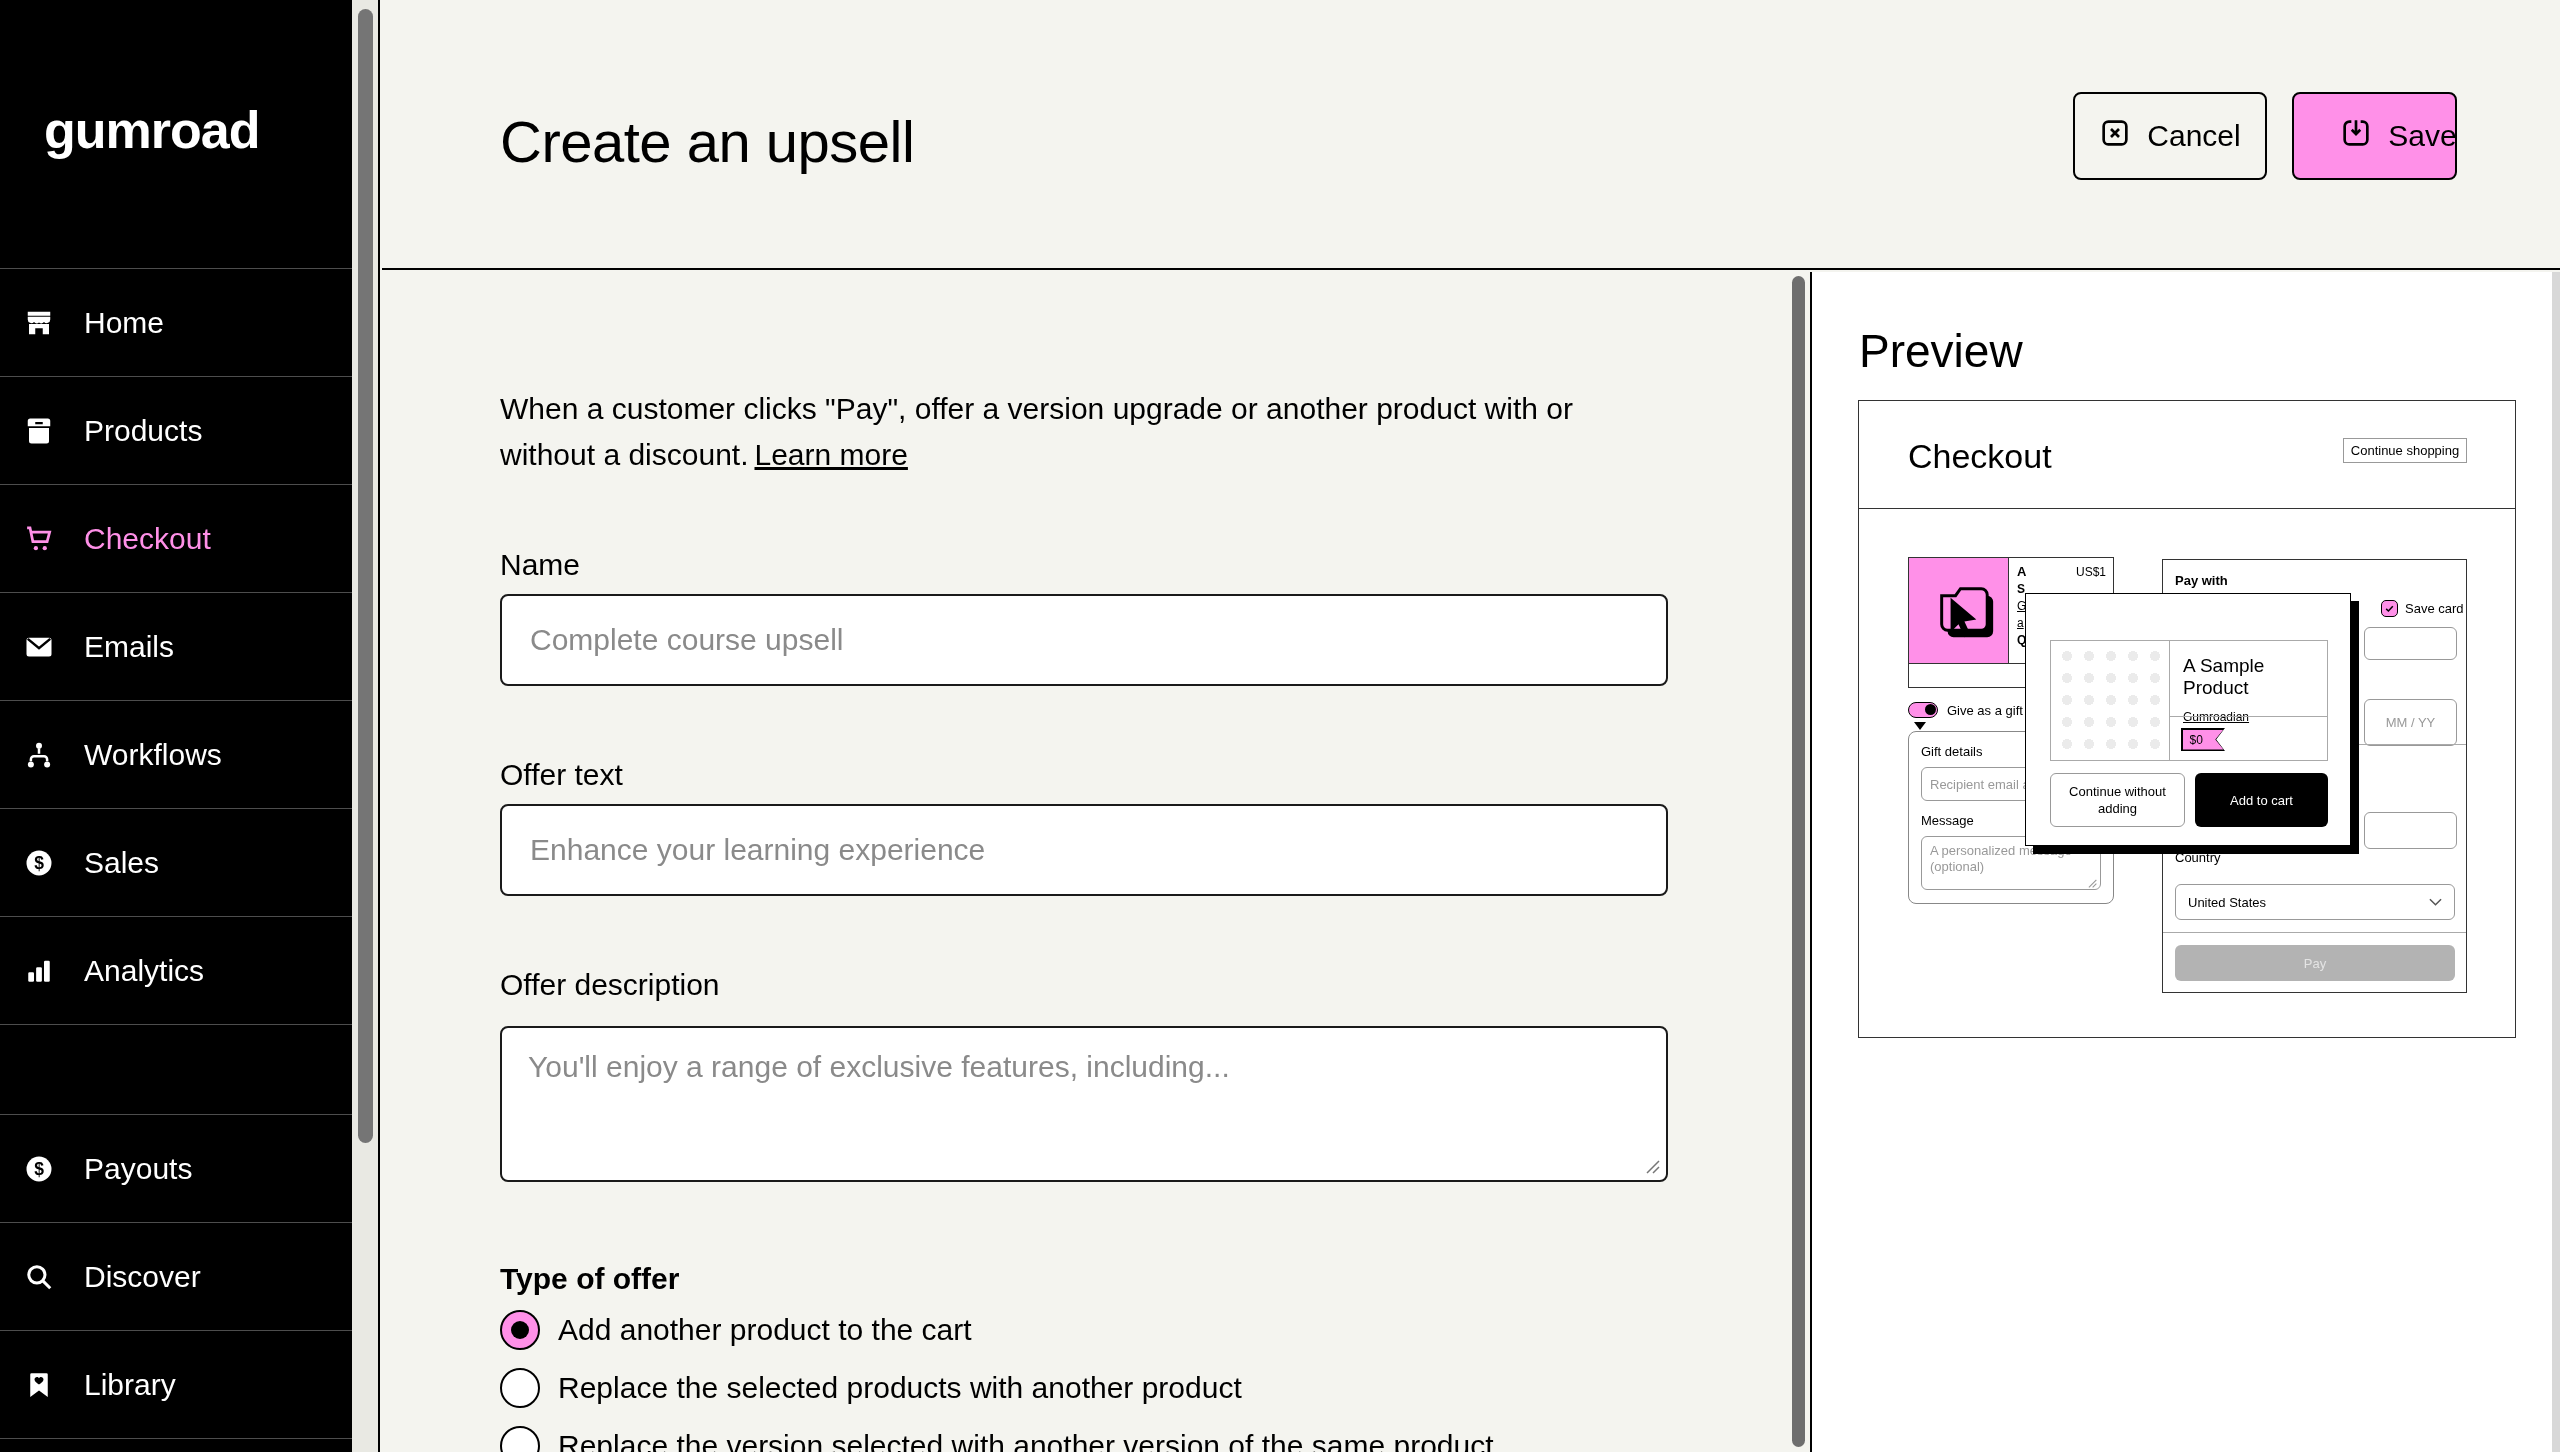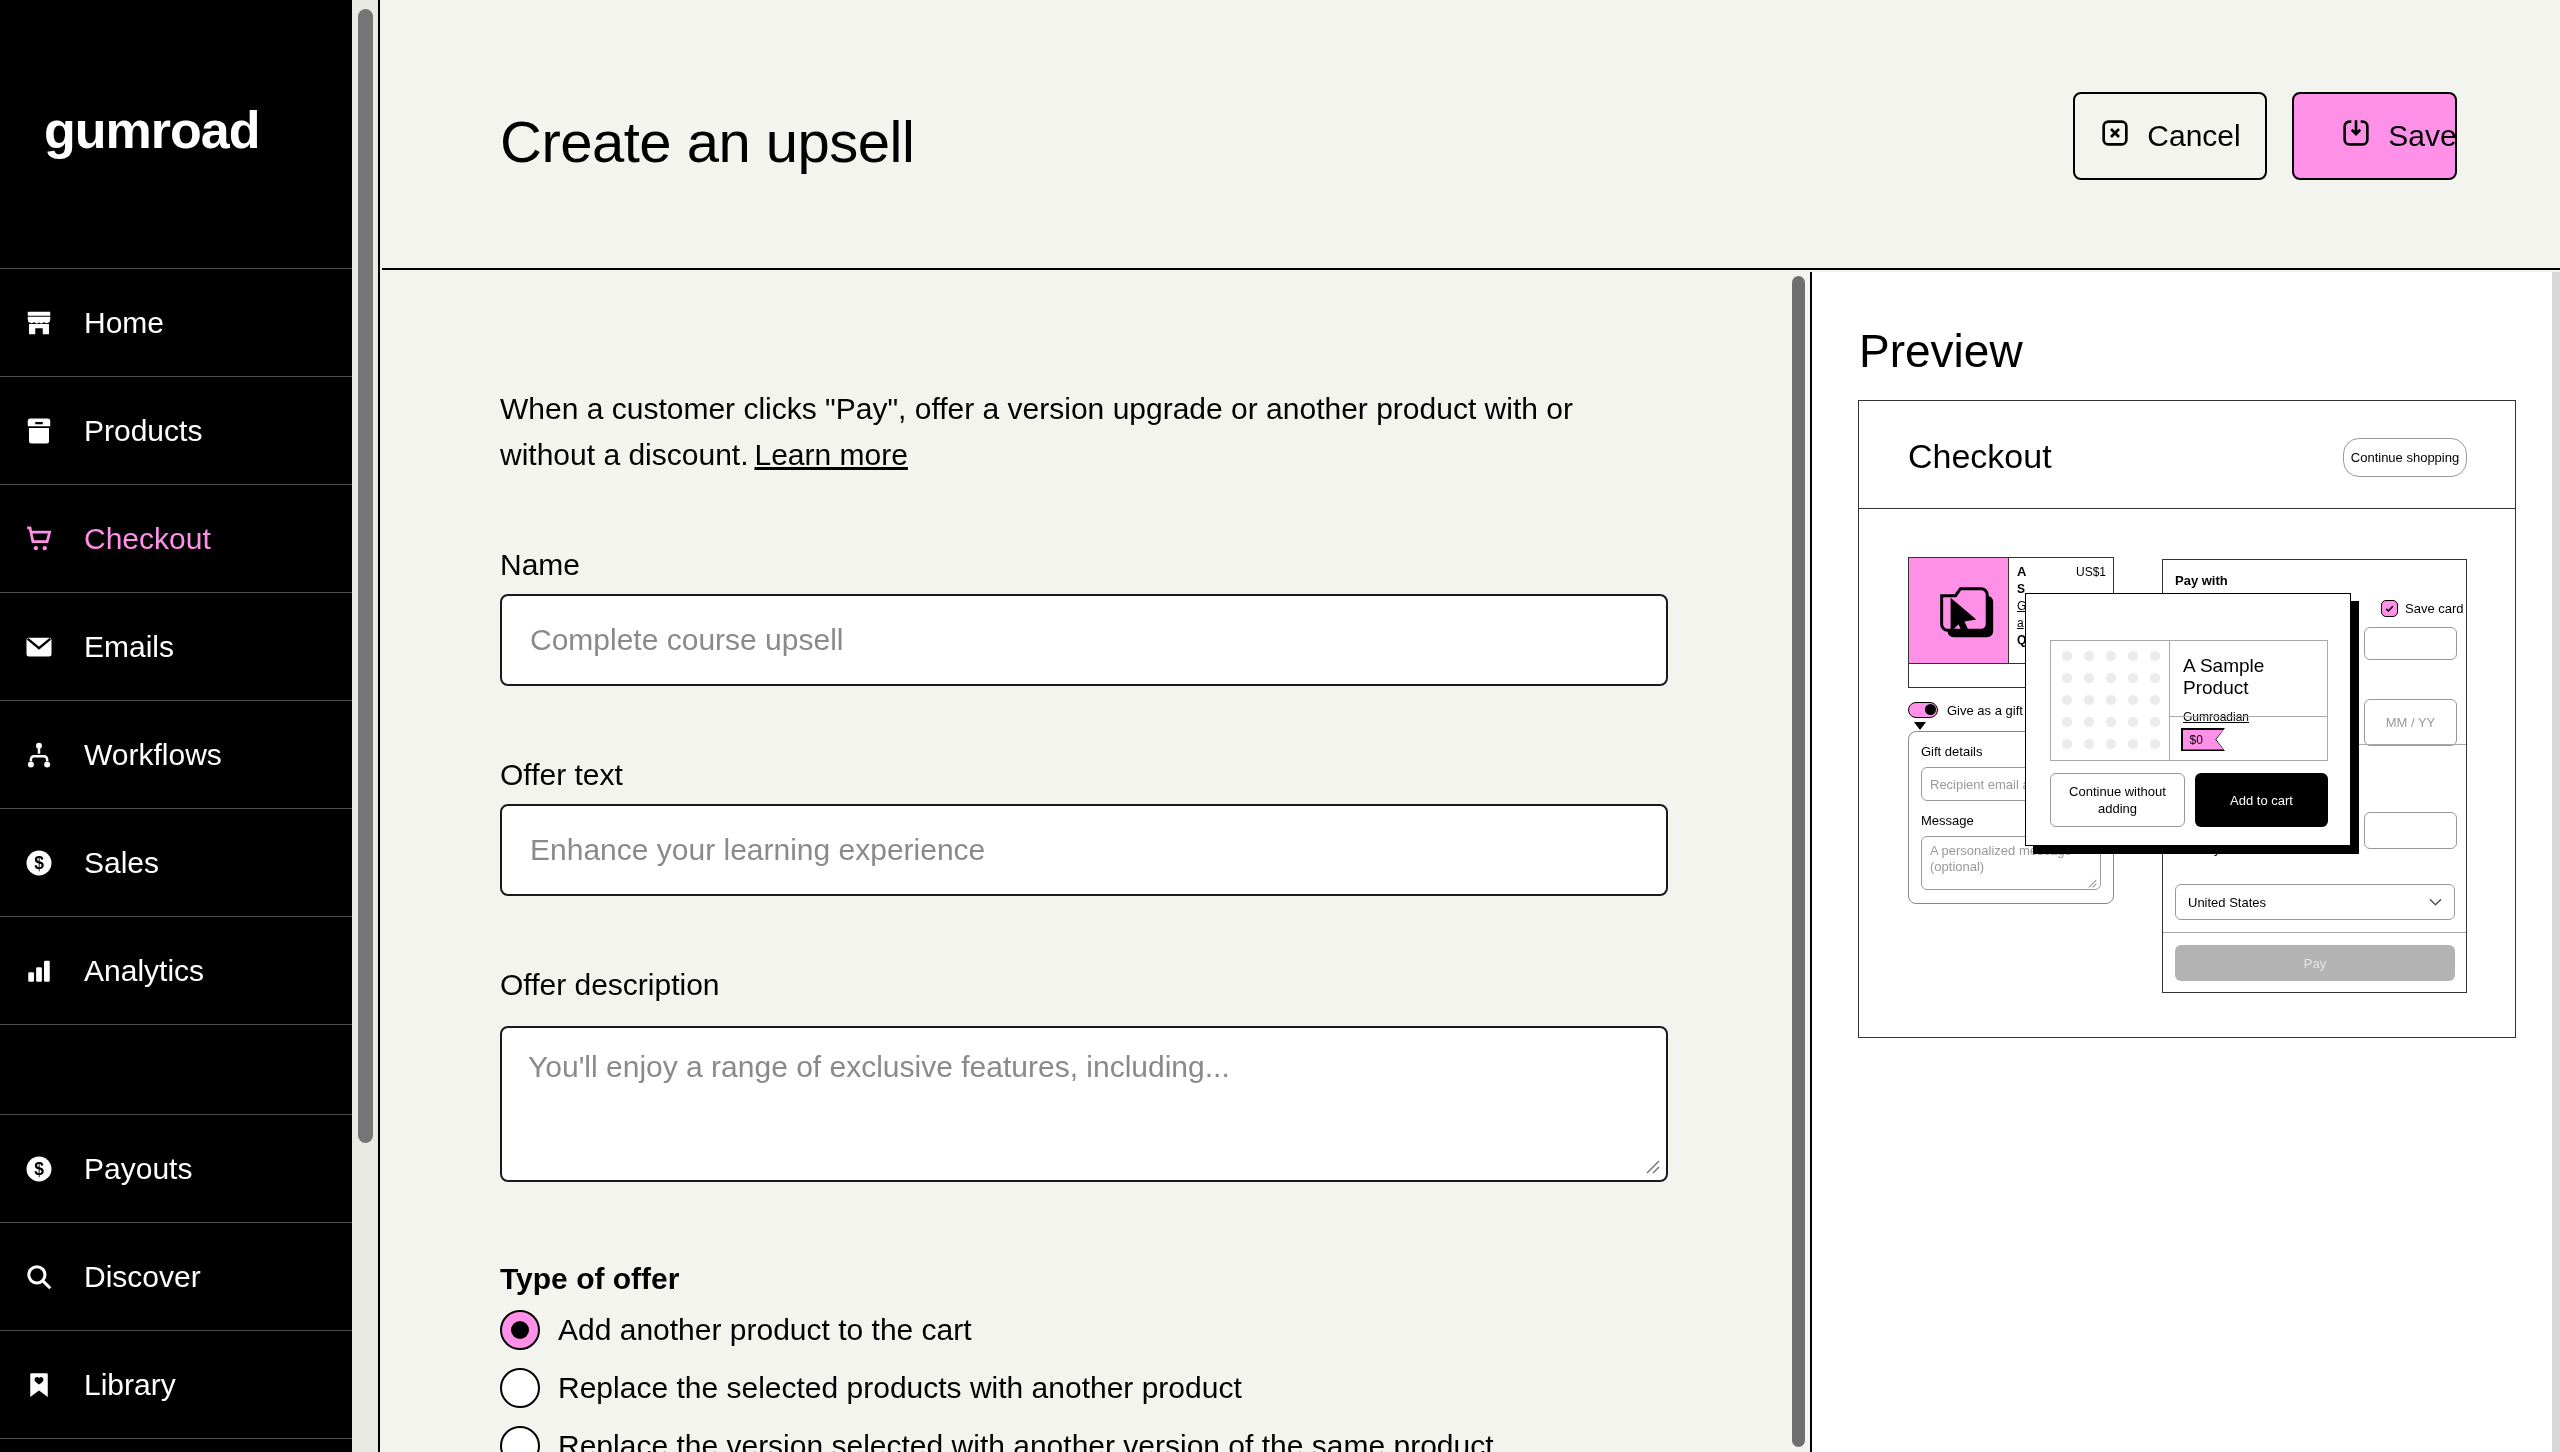--- a/index.html
+++ b/index.html
@@ -65,7 +65,7 @@
   .co-card { position:absolute; left:46px; top:128px; width:658px; height:638px; background:#fff; border:1px solid #333; }
   .co-header { position:absolute; left:0; top:0; right:0; height:108px; border-bottom:1px solid #333; }
   .co-heading { position:absolute; left:49px; top:36px; font-size:34px; font-weight:500; }
-  .shop-btn { position:absolute; right:48px; top:37px; width:124px; height:39px; border:1px solid #999; border-radius:16px;
+  .shop-btn { position:absolute; right:48px; top:37px; width:124px; height:25px; border:1px solid #999; border-radius:0;
               background:#fff; font-size:13px; font-family:inherit; cursor:pointer; }
 
   

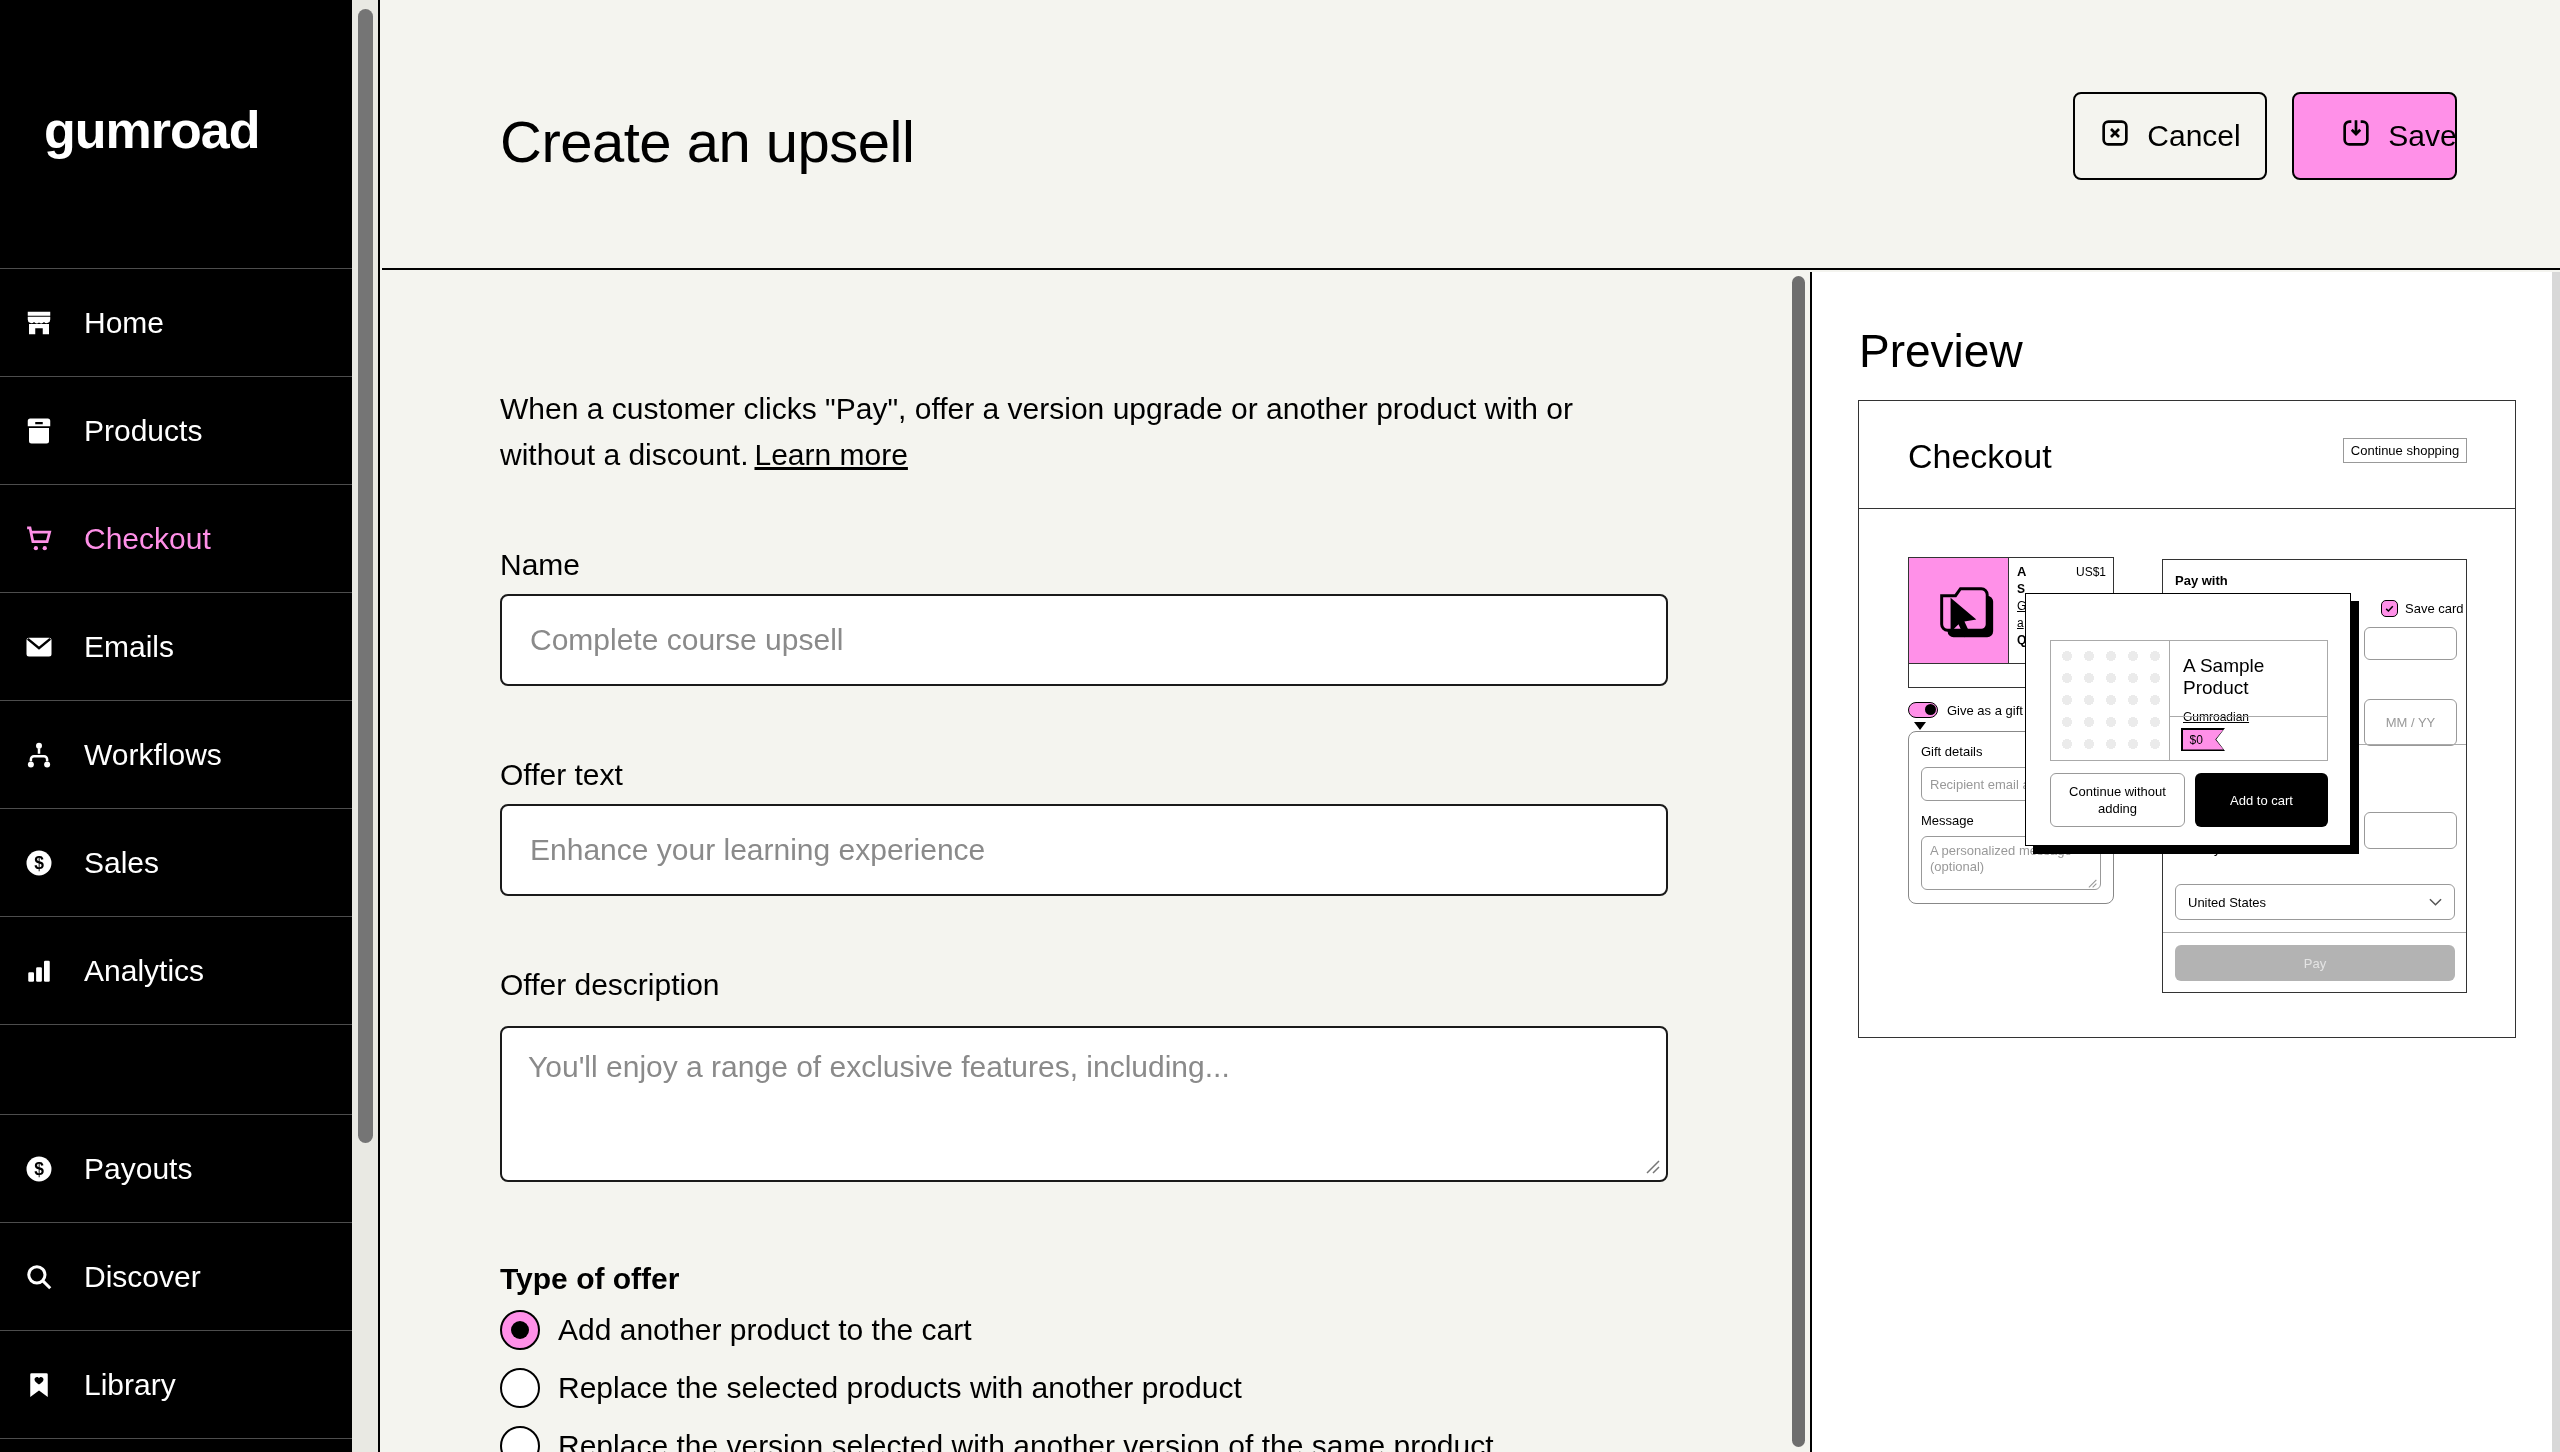--- a/index.html
+++ b/index.html
@@ -113,7 +113,7 @@
   .p-input3 { top:252px; height:37px; }
   .p-div { position:absolute; left:0; right:0; border-top:1px solid #aaa; }
   .p-div1 { top:184px; } .p-div2 { top:372px; }
-  .country-label { position:absolute; left:12px; top:281px; font-size:13px; }
+  .country-label { position:absolute; left:12px; top:290px; font-size:13px; }
   .p-select { position:absolute; left:12px; right:11px; top:324px; height:36px; border:1px solid #999; border-radius:6px;
               background:#fff; display:flex; align-items:center; padding:0 12px; font-size:13px; cursor:pointer; }
   .p-select svg { margin-left:auto; width:13px; height:8px; }

